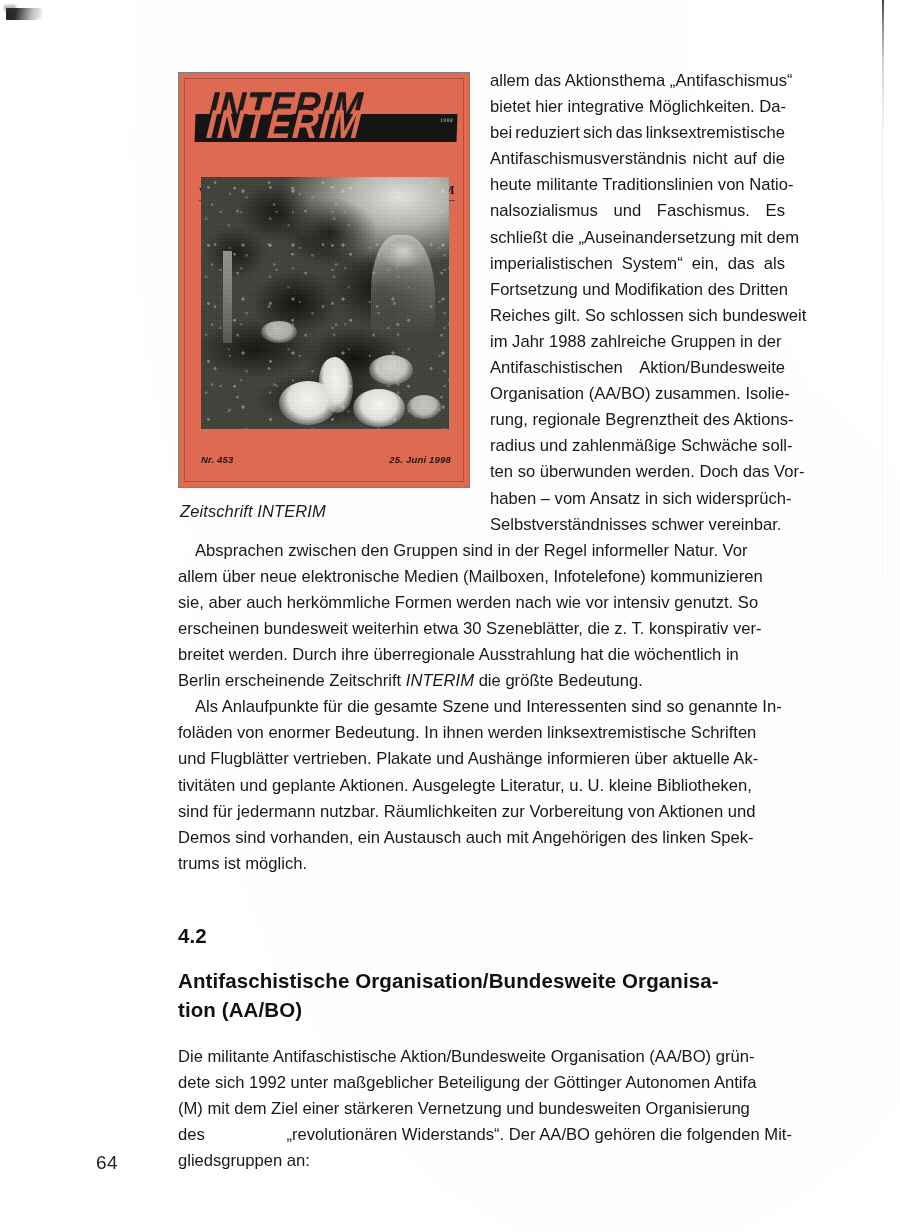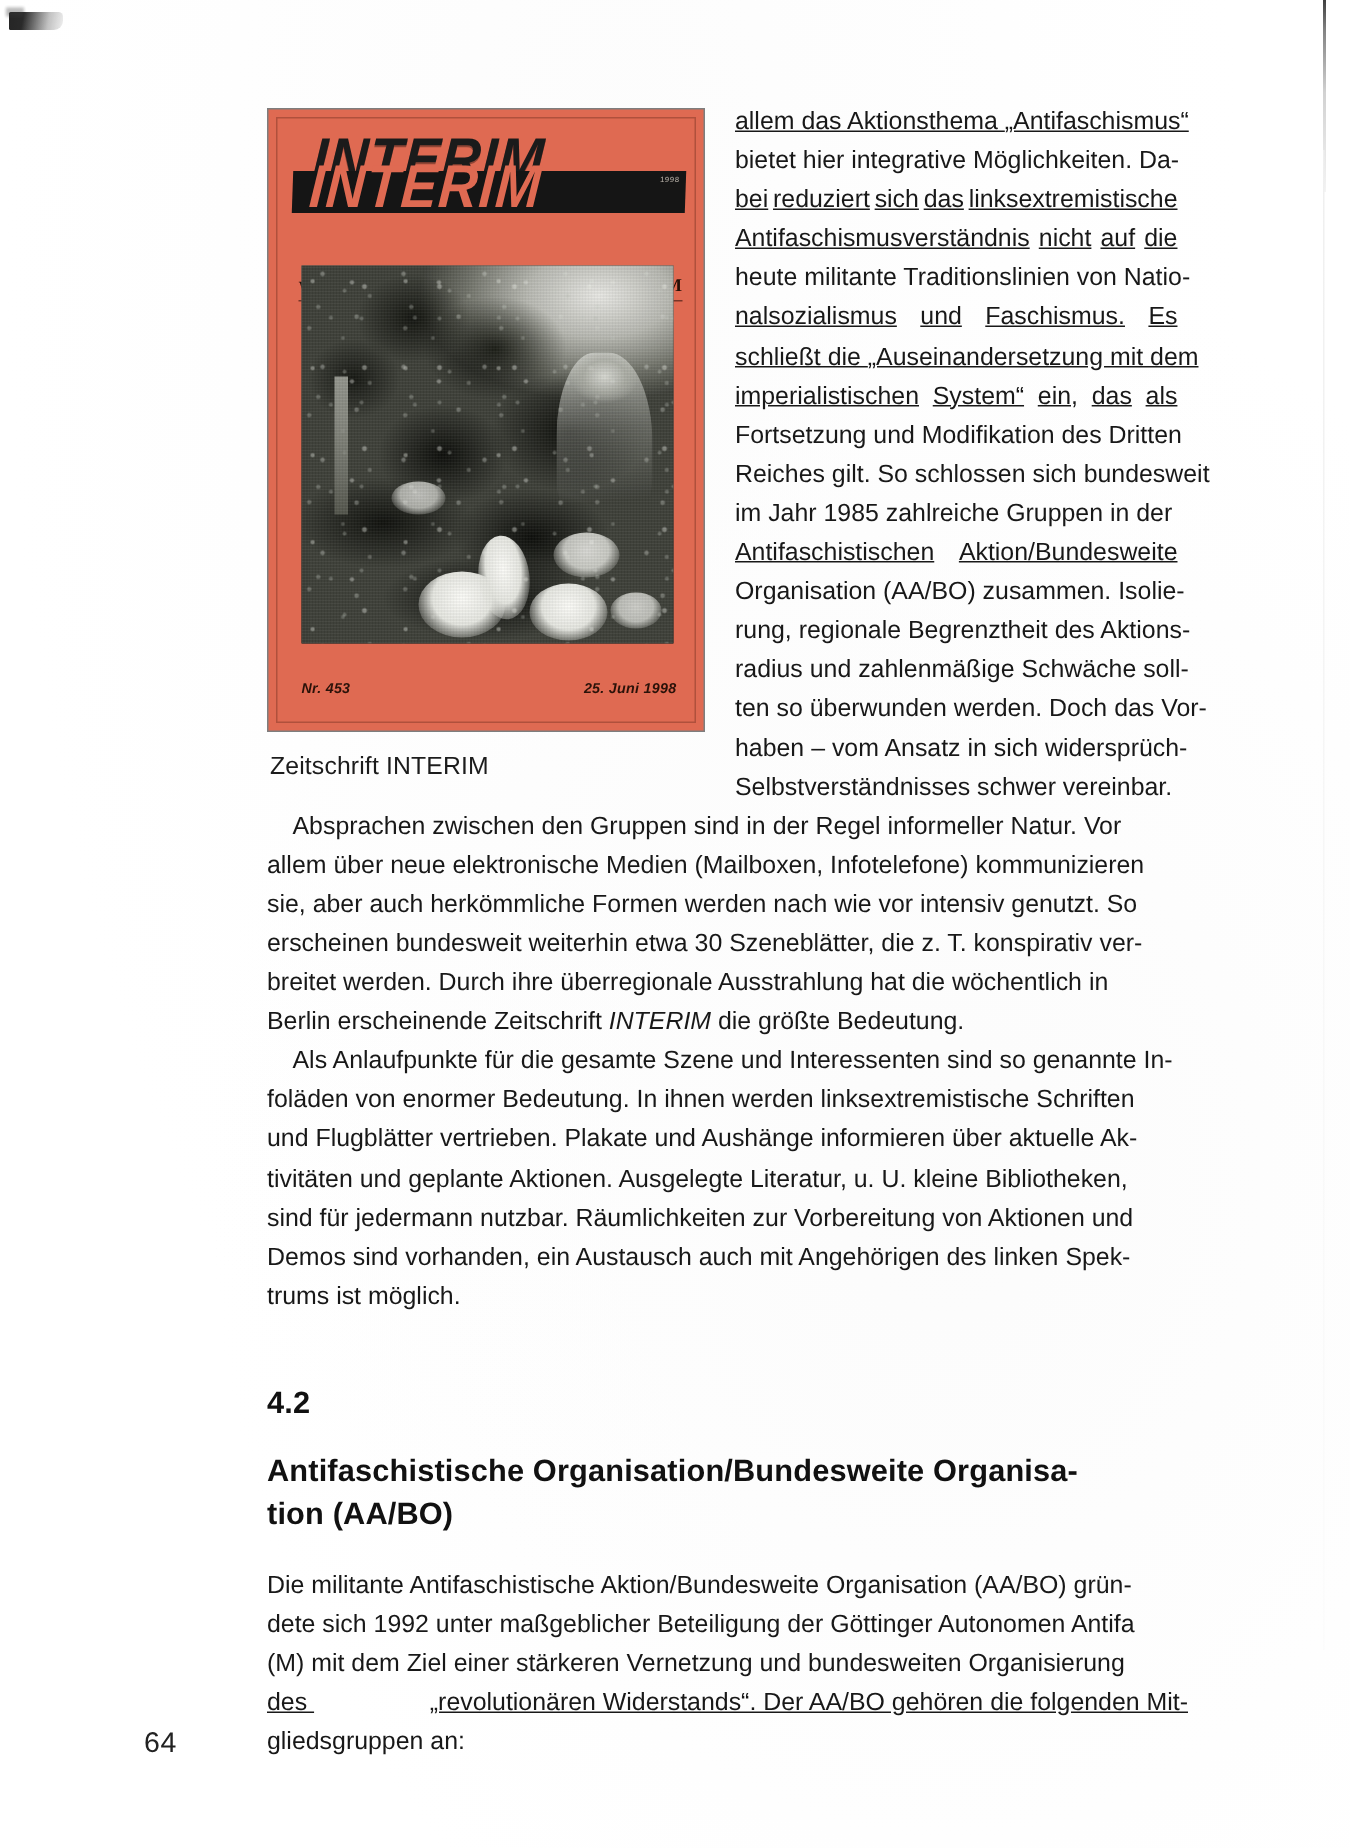--- a/index.html
+++ b/index.html
@@ -323,7 +323,7 @@
     display: flex;
     justify-content: space-between;
   }
-  .j > span { white-space: pre; text-decoration: underline; }
+  .j > span { white-space: pre; }
 
   .para-wrapped {
     

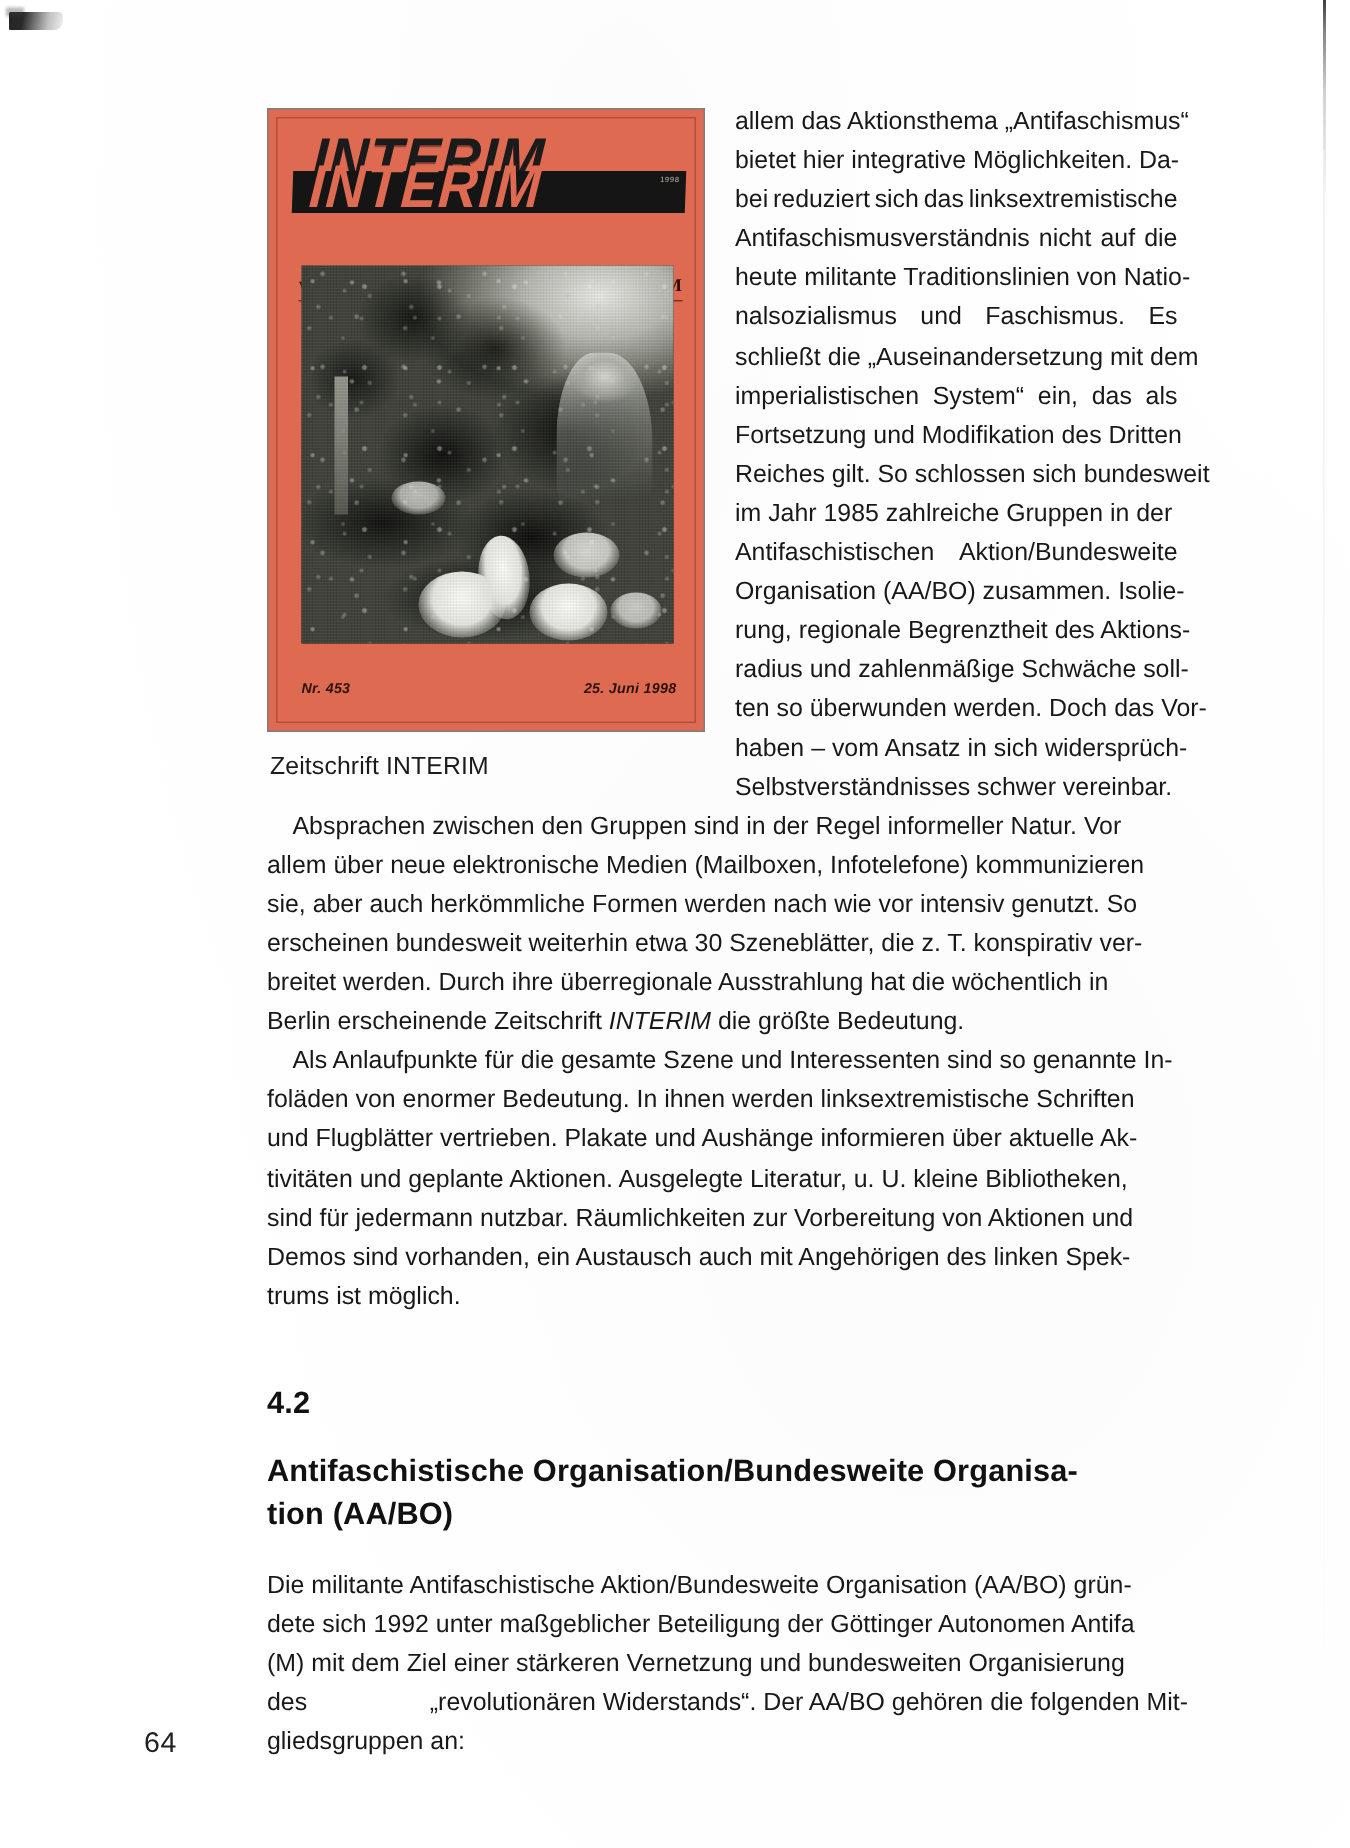--- a/index.html
+++ b/index.html
@@ -459,7 +459,7 @@
       </span>
       <span class="line"><span>Fortsetzung und Modifikation des Dritten</span></span>
       <span class="line"><span>Reiches gilt. So schlossen sich bundesweit</span></span>
-      <span class="line"><span>im Jahr 1985 zahlreiche Gruppen in der</span></span>
+      <span class="line"><span>im Jahr 1988 zahlreiche Gruppen in der</span></span>
       <span class="line j">
         <span>Antifaschistischen</span>
         <span>Aktion/Bundesweite</span>

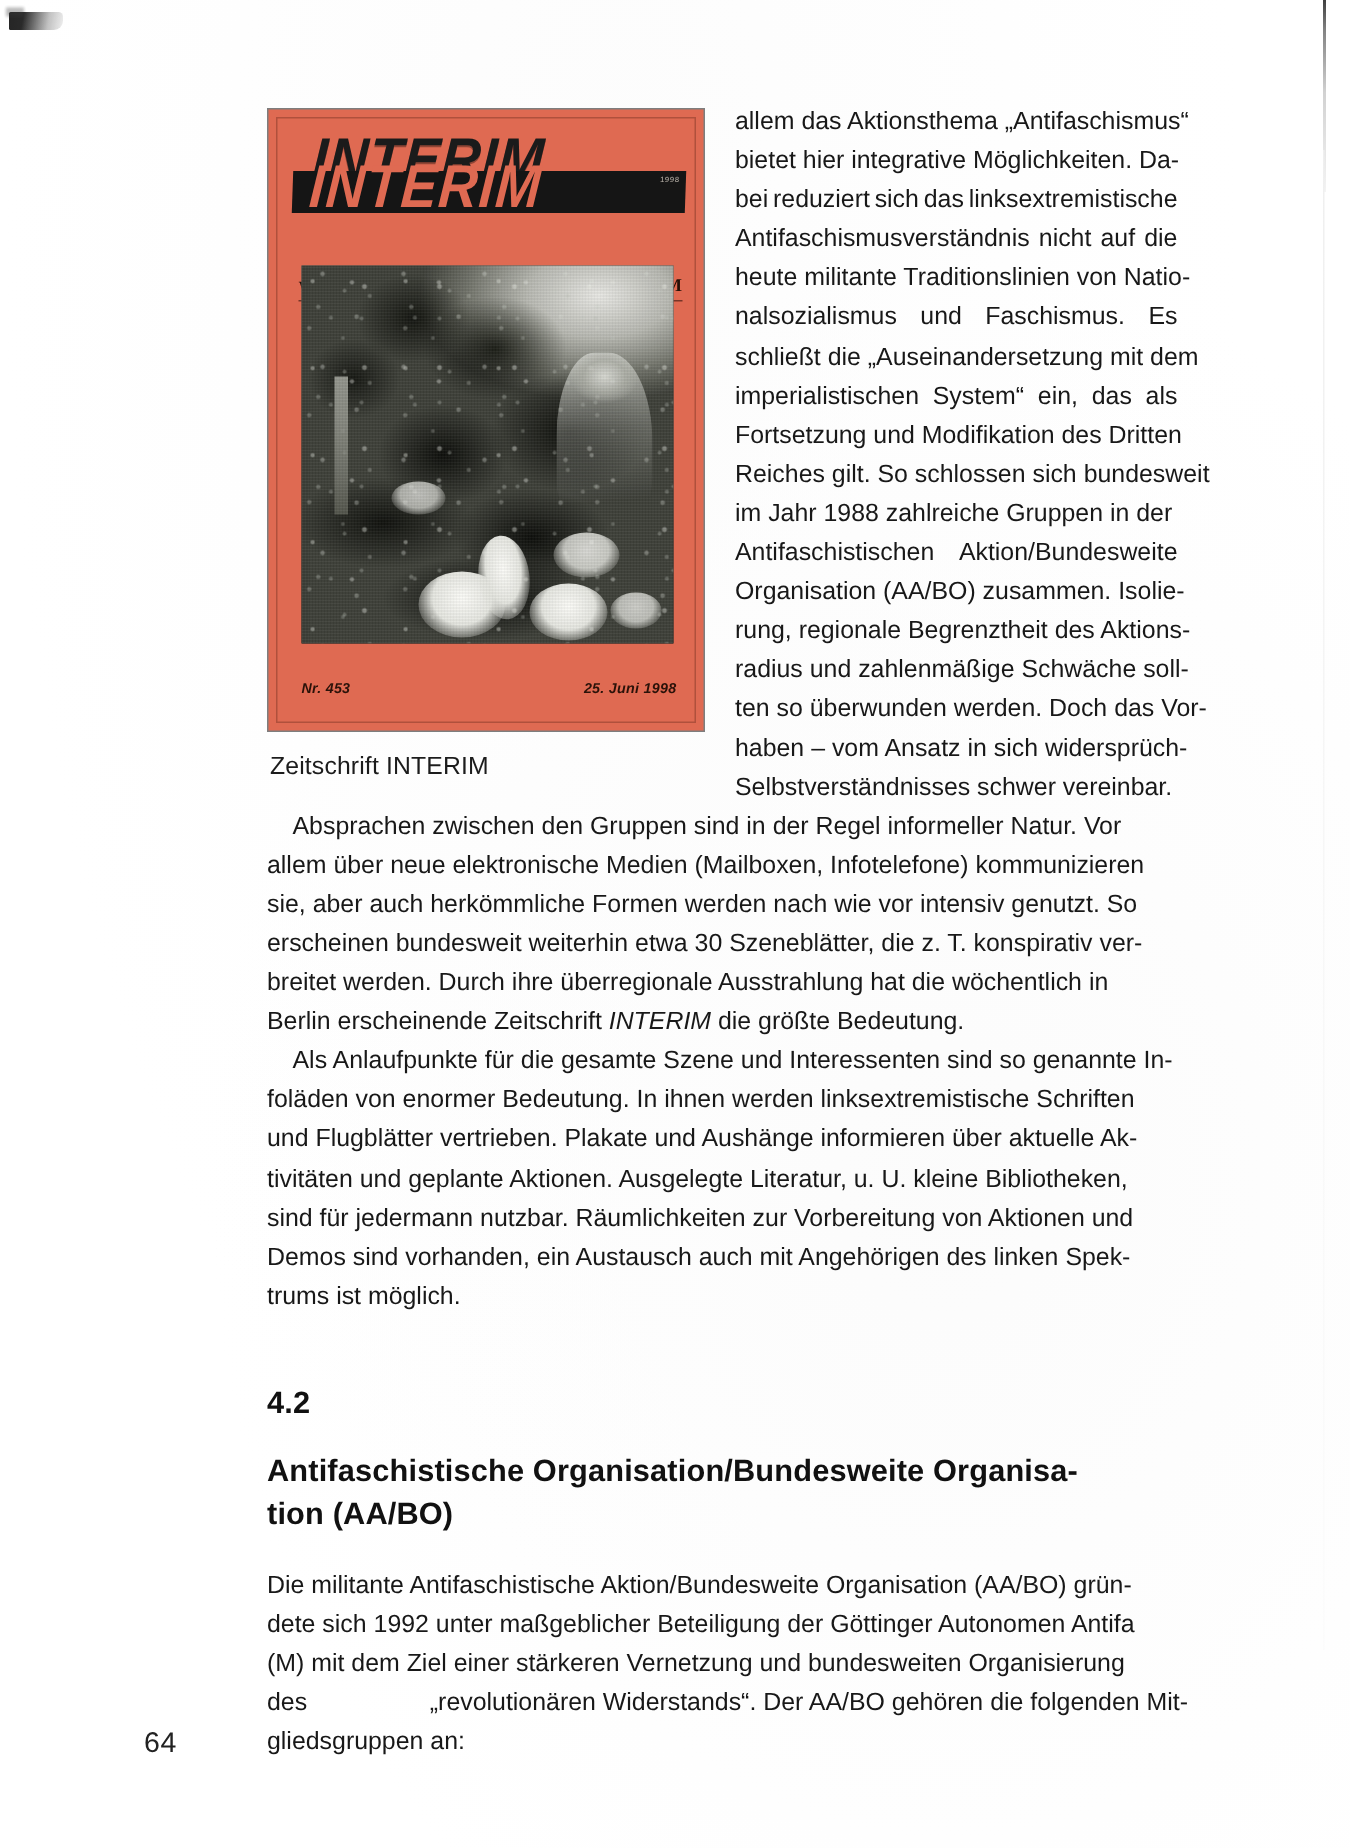--- a/index.html
+++ b/index.html
@@ -300,6 +300,7 @@
   .figure-caption {
     margin-top: 14px;
     font-family: "Liberation Sans", sans-serif;
+    font-style: italic;
     font-size: 16.5px;
     color: #1c1c1c;
     letter-spacing: .1px;

